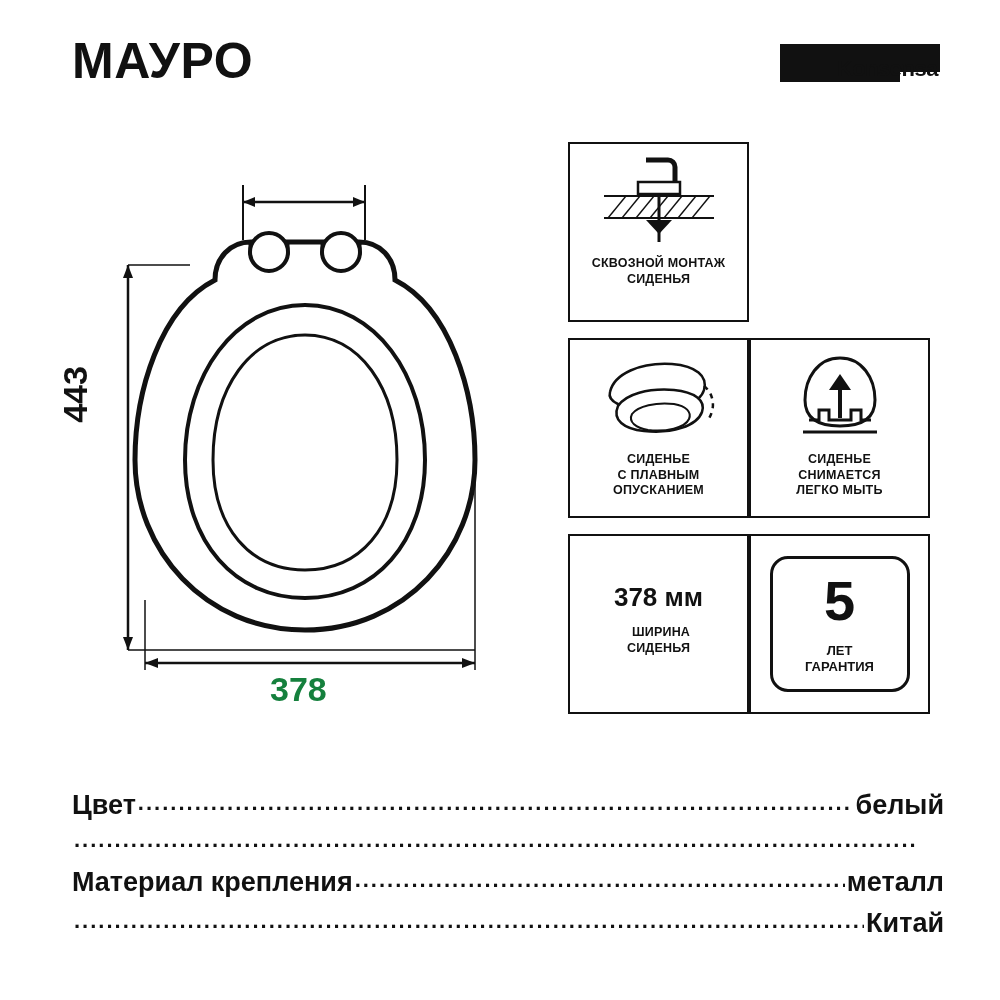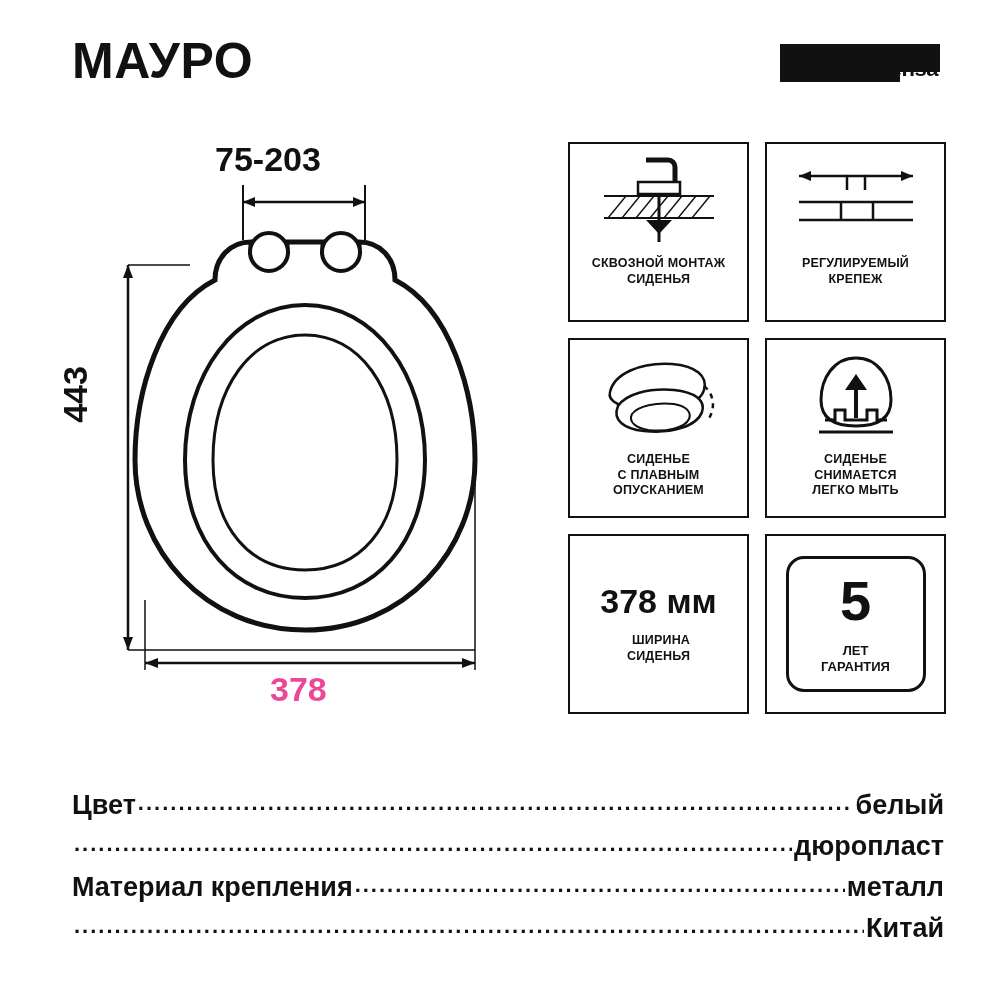--- a/index.html
+++ b/index.html
@@ -219,7 +219,6 @@
 
   <div class="drawing">
 
-    <div class="dim-top-label">75-203</div>
     <div class="dim-left-label">443</div>
     <div class="dim-bottom-label">378</div>
 

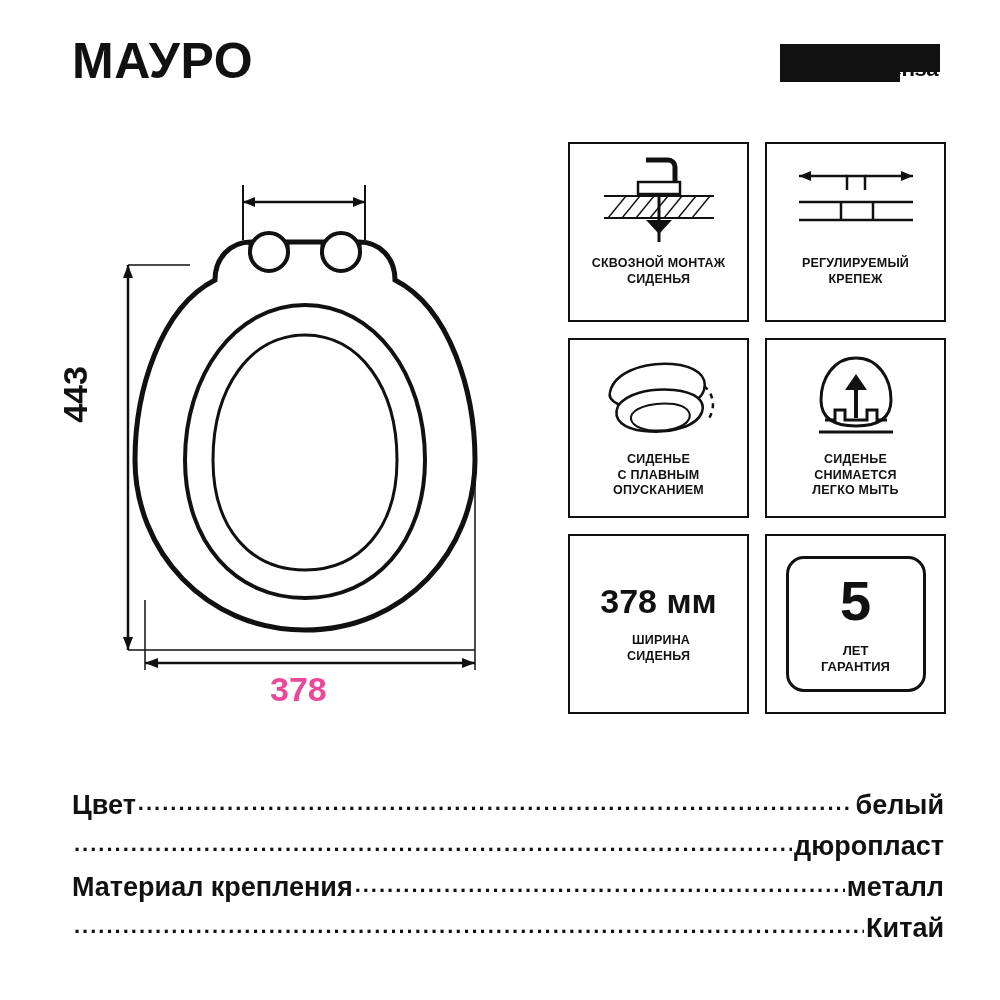--- a/index.html
+++ b/index.html
@@ -102,7 +102,6 @@
   }
   .frow {
     display: flex;
-    gap: 16px;
     margin-bottom: 16px;
   }
   .fcell {

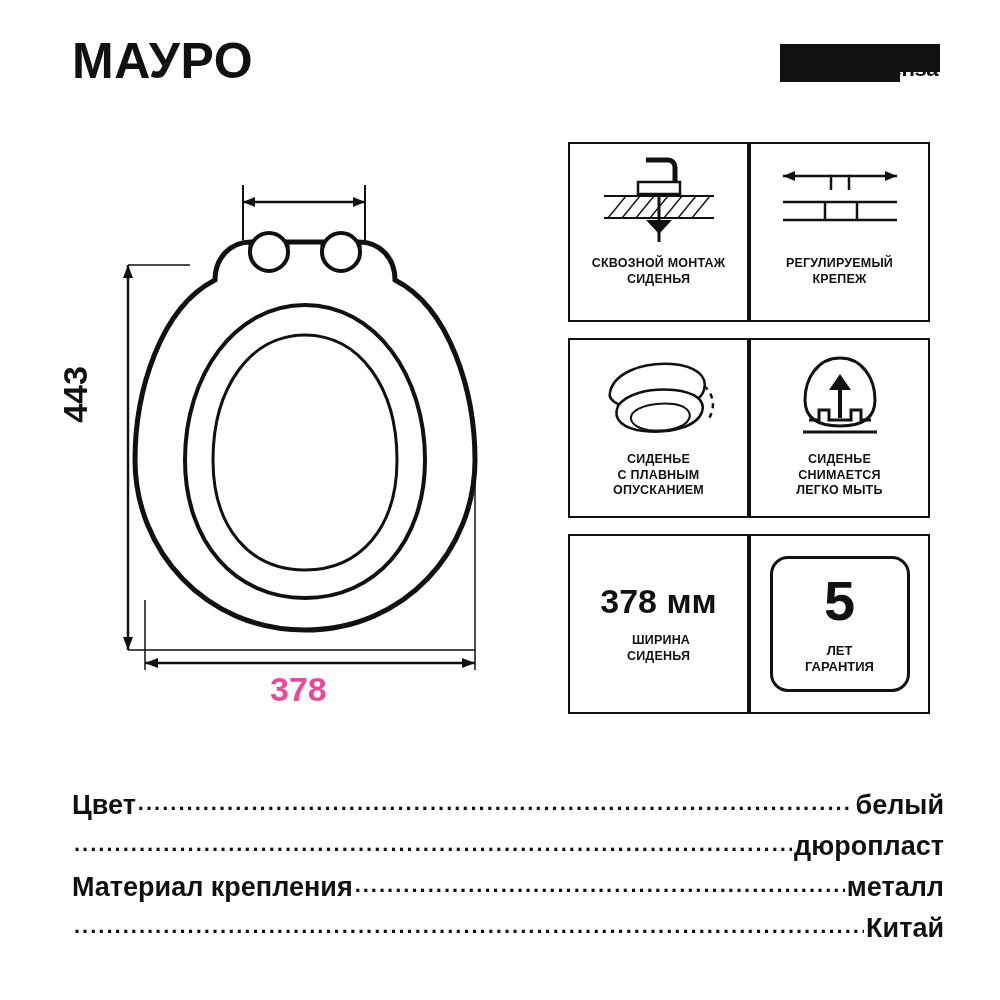--- a/index.html
+++ b/index.html
@@ -295,27 +295,6 @@
         </div>
       </div>
 
-      <div class="fcell">
-        <div class="art">
-          <svg width="150" height="100" viewBox="0 0 150 100">
-            <g stroke="#111" fill="none" stroke-width="2.5">
-              <line x1="18" y1="26" x2="66" y2="26"></line>
-              <polygon points="18,26 30,21 30,31" fill="#111" stroke="none"></polygon>
-              <line x1="84" y1="26" x2="132" y2="26"></line>
-              <polygon points="132,26 120,21 120,31" fill="#111" stroke="none"></polygon>
-              <path d="M66,40 v-14 h18 v14" stroke-width="2.5"></path>
-              <line x1="18" y1="52" x2="132" y2="52" stroke-width="2.5"></line>
-              <line x1="18" y1="70" x2="132" y2="70" stroke-width="2.5"></line>
-              <line x1="60" y1="52" x2="60" y2="70" stroke-width="2.5"></line>
-              <line x1="92" y1="52" x2="92" y2="70" stroke-width="2.5"></line>
-            </g>
-          </svg>
-        </div>
-        <div class="cap">
-          <span>РЕГУЛИРУЕМЫЙ</span><br>
-          <span>КРЕПЕЖ</span>
-        </div>
-      </div>
     </div>
 
     <div class="frow">

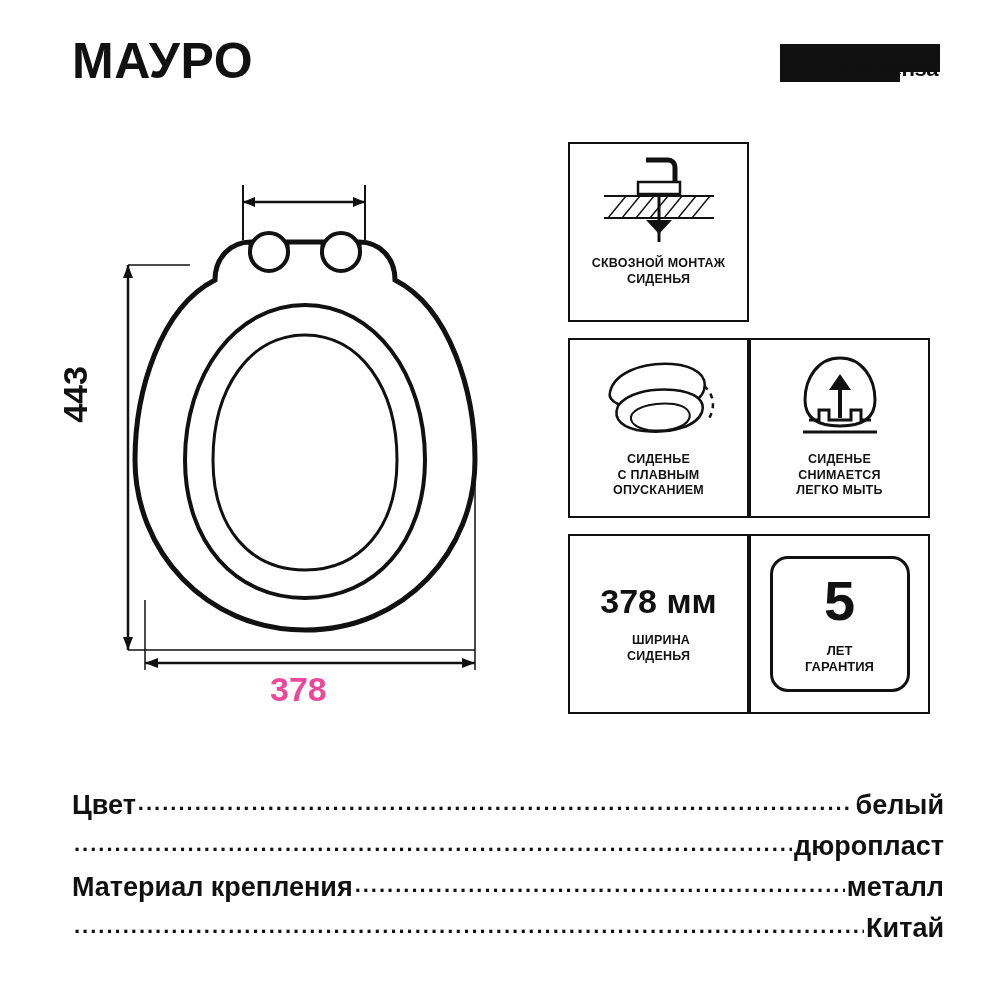--- a/index.html
+++ b/index.html
@@ -132,7 +132,7 @@
     padding: 0 6px;
   }
   .fcell.big .big-num {
-    font-size: 34px;
+    font-size: 26px;
     font-weight: bold;
     margin-top: 46px;
     margin-bottom: 12px;

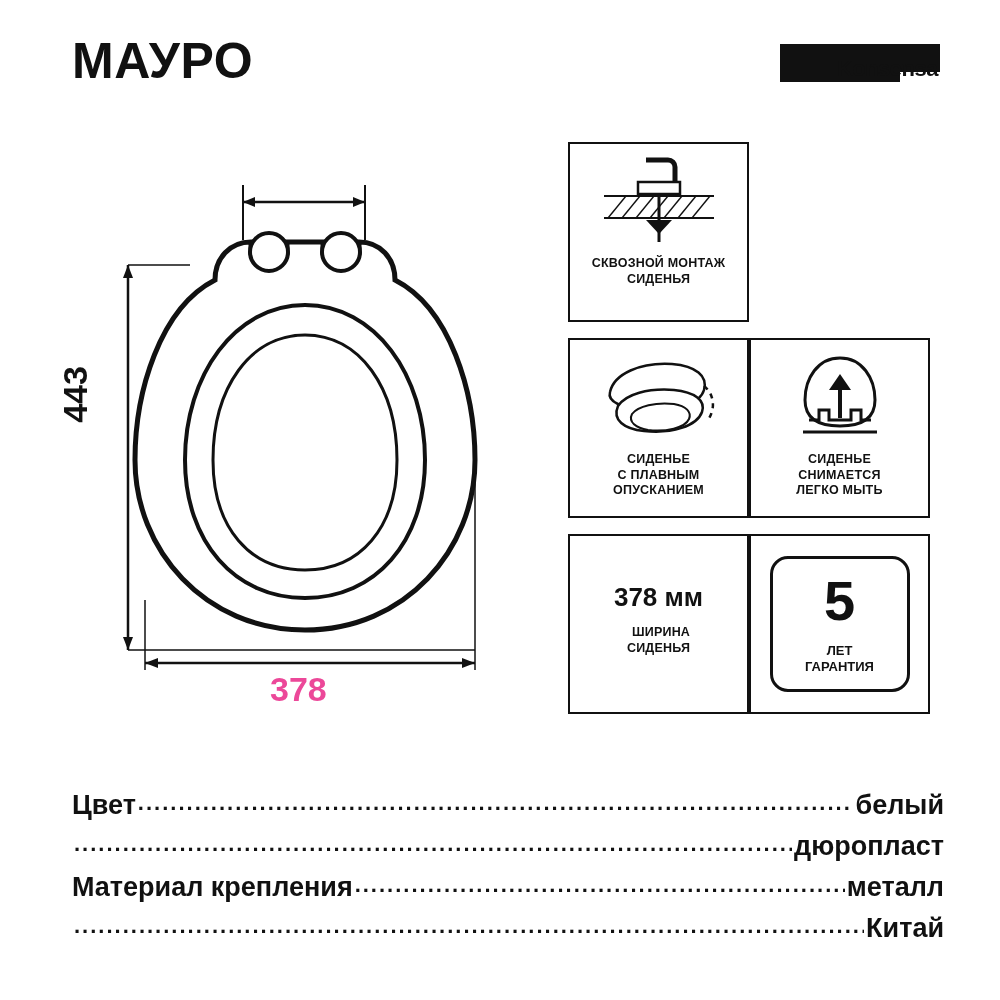--- a/index.html
+++ b/index.html
@@ -90,7 +90,7 @@
     top: 540px;
     font-size: 34px;
     font-weight: bold;
-    color: #ec4899;
+    color: #15803d;
   }
 
   

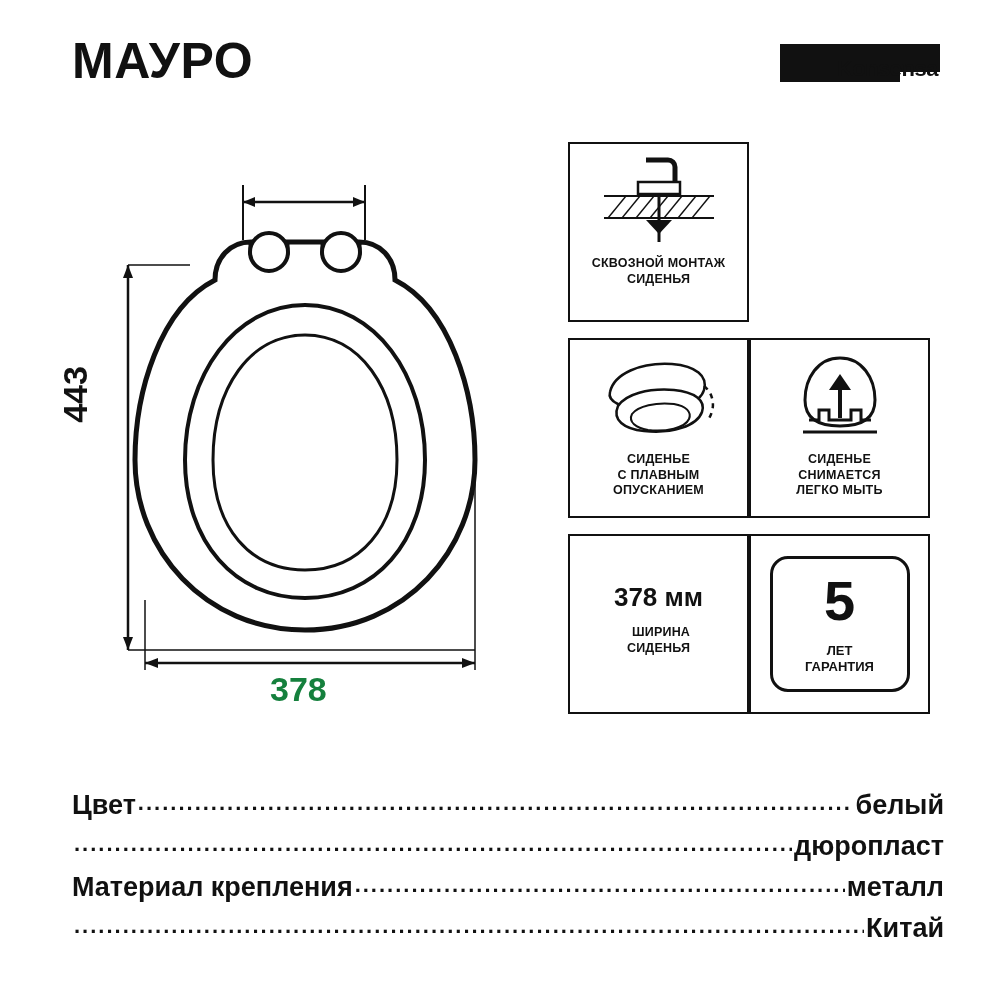--- a/index.html
+++ b/index.html
@@ -371,7 +371,6 @@
 
     <div class="spec-row">
       <span class="spec-dots">........................................................................................................</span>
-      <span class="spec-val">дюропласт</span>
     </div>
 
     <div class="spec-row">

